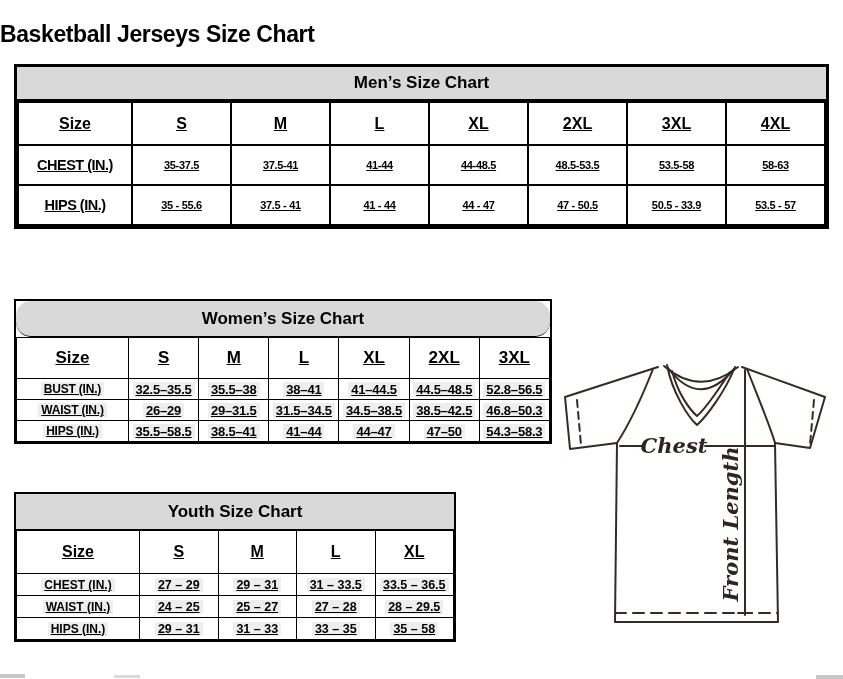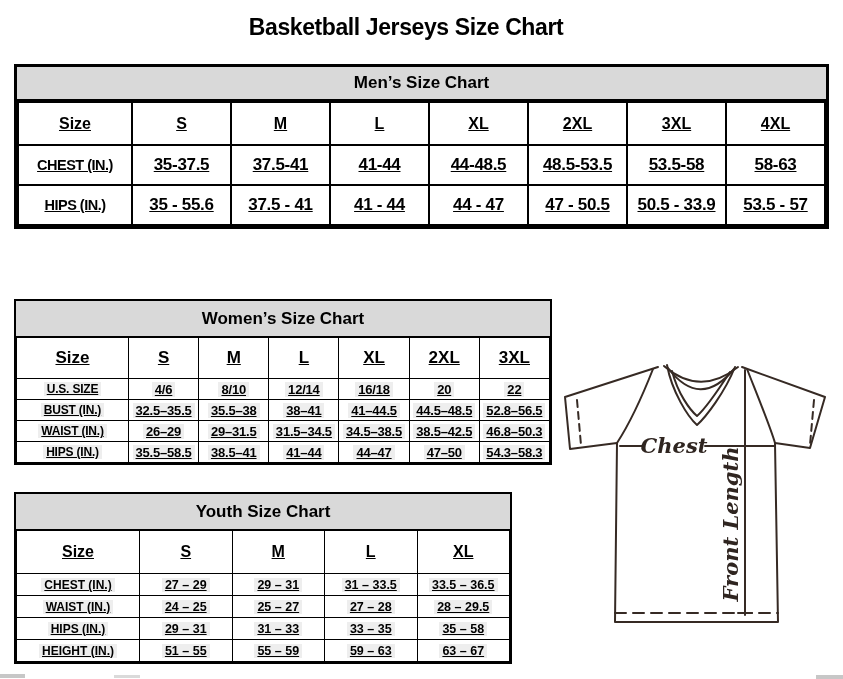--- a/index.html
+++ b/index.html
@@ -8,7 +8,7 @@
     background:#ffffff; font-family:"Liberation Sans", sans-serif; color:#000;
   }
   .page-title {
-    position:absolute; top:14px; left:0; width:812px; text-align:center;
+    position:absolute; top:21px; left:0; width:812px; 
     font-size:23px; font-weight:bold; letter-spacing:-0.4px;
   }
   

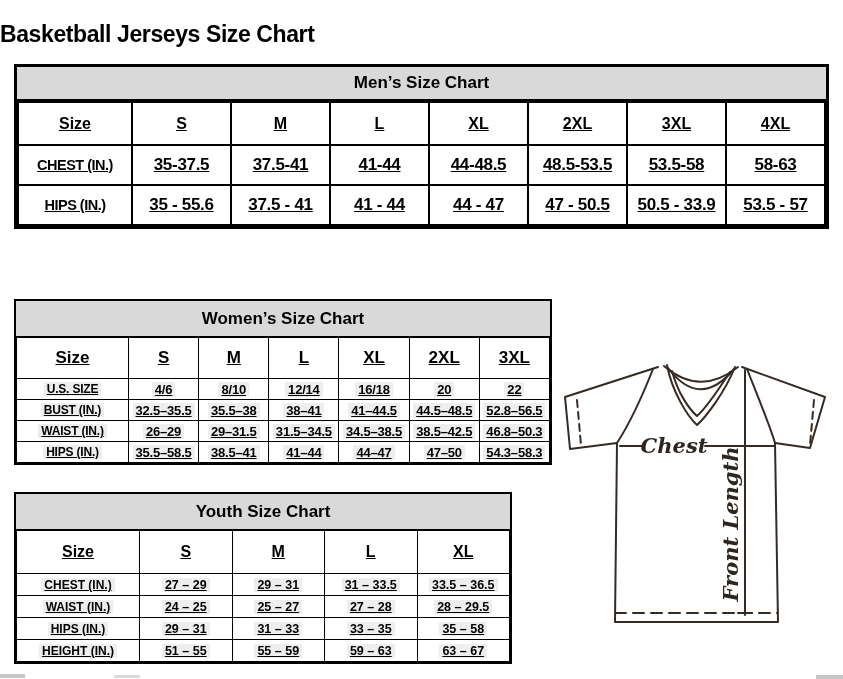--- a/index.html
+++ b/index.html
@@ -29,7 +29,7 @@
   .mens tr.hdr { height:43px; }
   .mens tr.data { height:40px; }
   .mens th { font-size:16px; }
-  .mens td { font-size:17px; letter-spacing:-0.3px; }
+  .mens td { font-size:11px; letter-spacing:-0.3px; }
   .mens td.lbl { font-size:14.5px; letter-spacing:-0.5px; }
   
   .wm { left:14px; top:299px; width:538px; border-width:2px; }

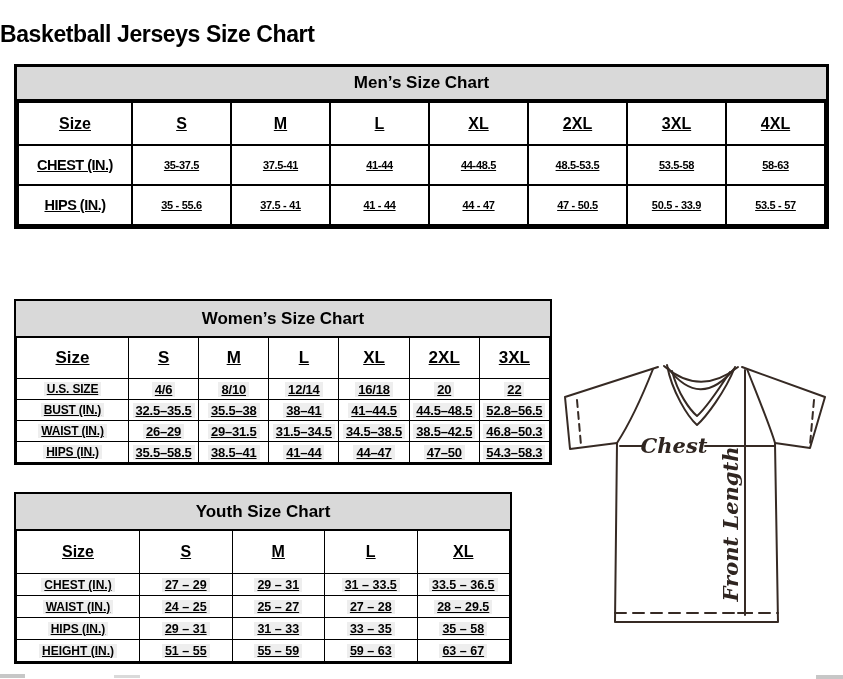--- a/index.html
+++ b/index.html
@@ -33,7 +33,7 @@
   .mens td.lbl { font-size:14.5px; letter-spacing:-0.5px; }
   
   .wm { left:14px; top:299px; width:538px; border-width:2px; }
-  .wm .tbl-title { height:35px; line-height:35px; font-size:17px; border-bottom-width:1.5px; }
+  .wm .tbl-title { height:35px; line-height:35px; font-size:17px; border-bottom-width:1.5px;border-radius:15px; }
   .wm tr.hdr { height:41px; }
   .wm tr.data { height:21px; }
   .wm th { font-size:17px; }

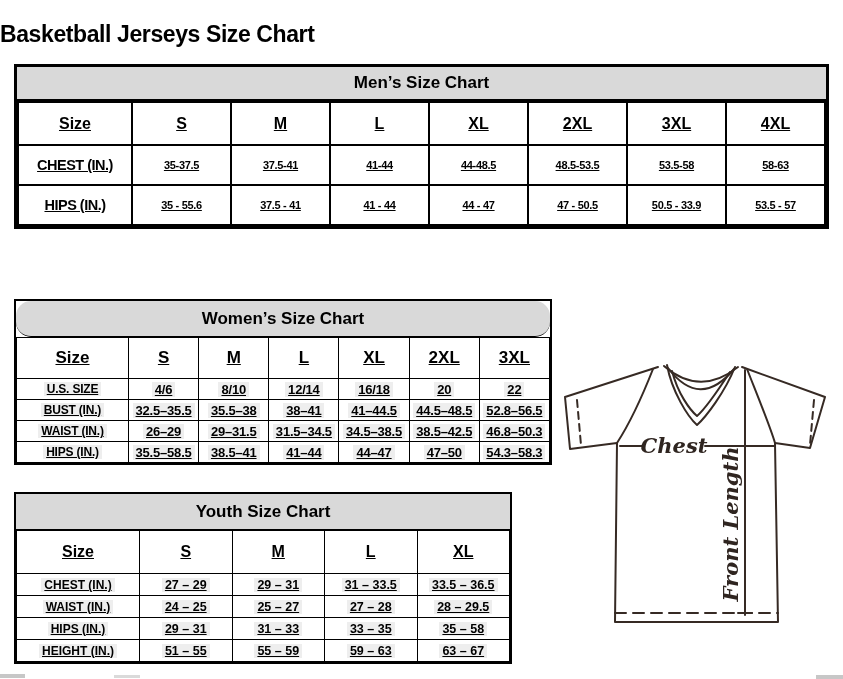--- a/index.html
+++ b/index.html
@@ -137,15 +137,6 @@
       <th>3XL</th>
     </tr>
     <tr class="data">
-      <td class="lbl"><span class="hl">U.S. SIZE</span></td>
-      <td><span class="hl">4/6</span></td>
-      <td><span class="hl">8/10</span></td>
-      <td><span class="hl">12/14</span></td>
-      <td><span class="hl">16/18</span></td>
-      <td><span class="hl">20</span></td>
-      <td><span class="hl">22</span></td>
-    </tr>
-    <tr class="data">
       <td class="lbl"><span class="hl">BUST (IN.)</span></td>
       <td><span class="hl">32.5–35.5</span></td>
       <td><span class="hl">35.5–38</span></td>

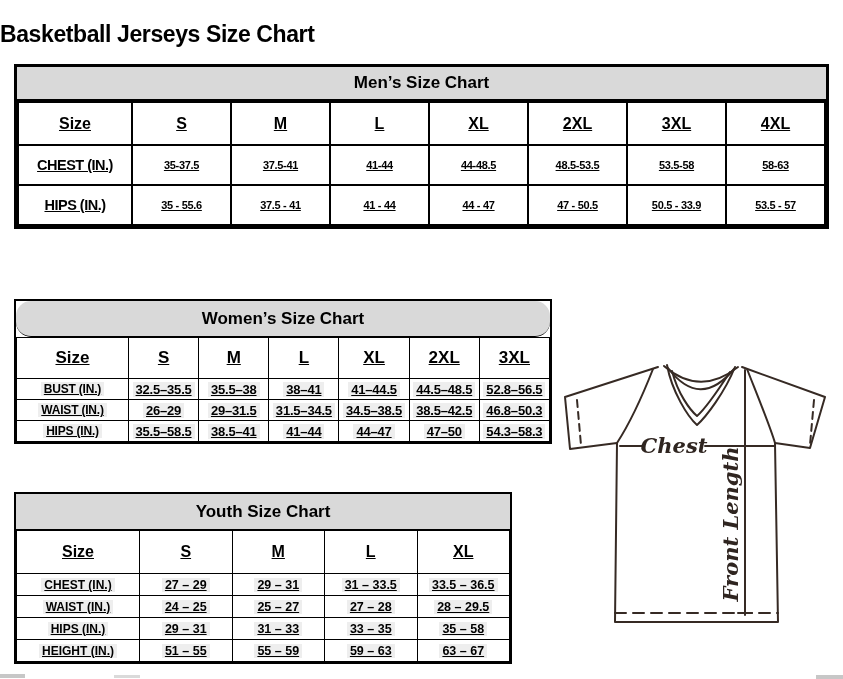--- a/index.html
+++ b/index.html
@@ -40,7 +40,7 @@
   .wm td { font-size:13px; letter-spacing:-0.2px; }
   .wm td.lbl { font-size:12px; }
   
-  .yt { left:14px; top:492px; width:498px; border-width:2px; }
+  .yt { left:14px; top:492px; width:442px; border-width:2px; }
   .yt .tbl-title { height:35px; line-height:35px; font-size:17px; border-bottom-width:1.5px; }
   .yt tr.hdr { height:43px; }
   .yt tr.data { height:22px; }

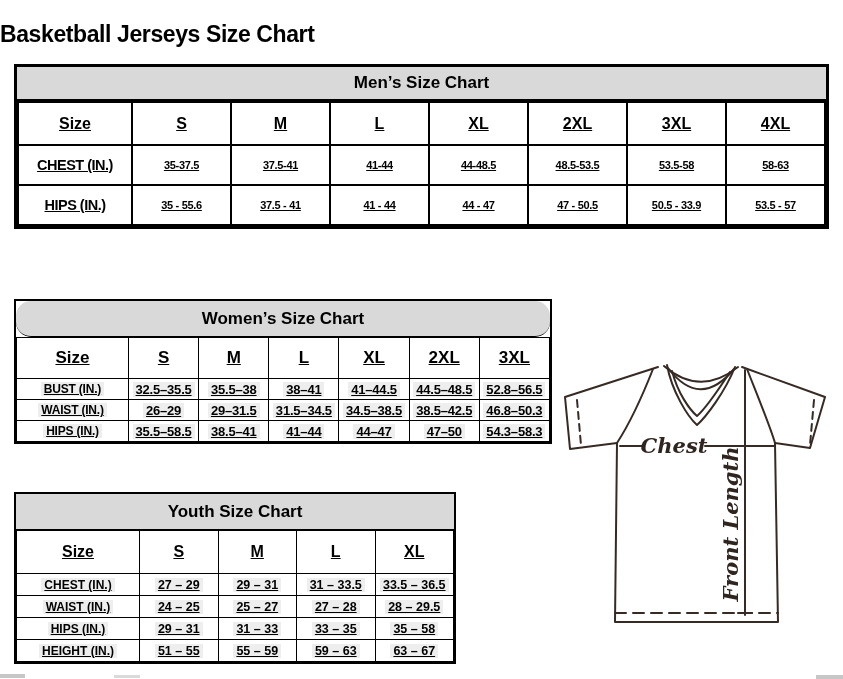--- a/index.html
+++ b/index.html
@@ -206,13 +206,6 @@
       <td><span class="hl">33 – 35</span></td>
       <td><span class="hl">35 – 58</span></td>
     </tr>
-    <tr class="data">
-      <td class="lbl"><span class="hl">HEIGHT (IN.)</span></td>
-      <td><span class="hl">51 – 55</span></td>
-      <td><span class="hl">55 – 59</span></td>
-      <td><span class="hl">59 – 63</span></td>
-      <td><span class="hl">63 – 67</span></td>
-    </tr>
   </tbody>
     </table>
 </div>

